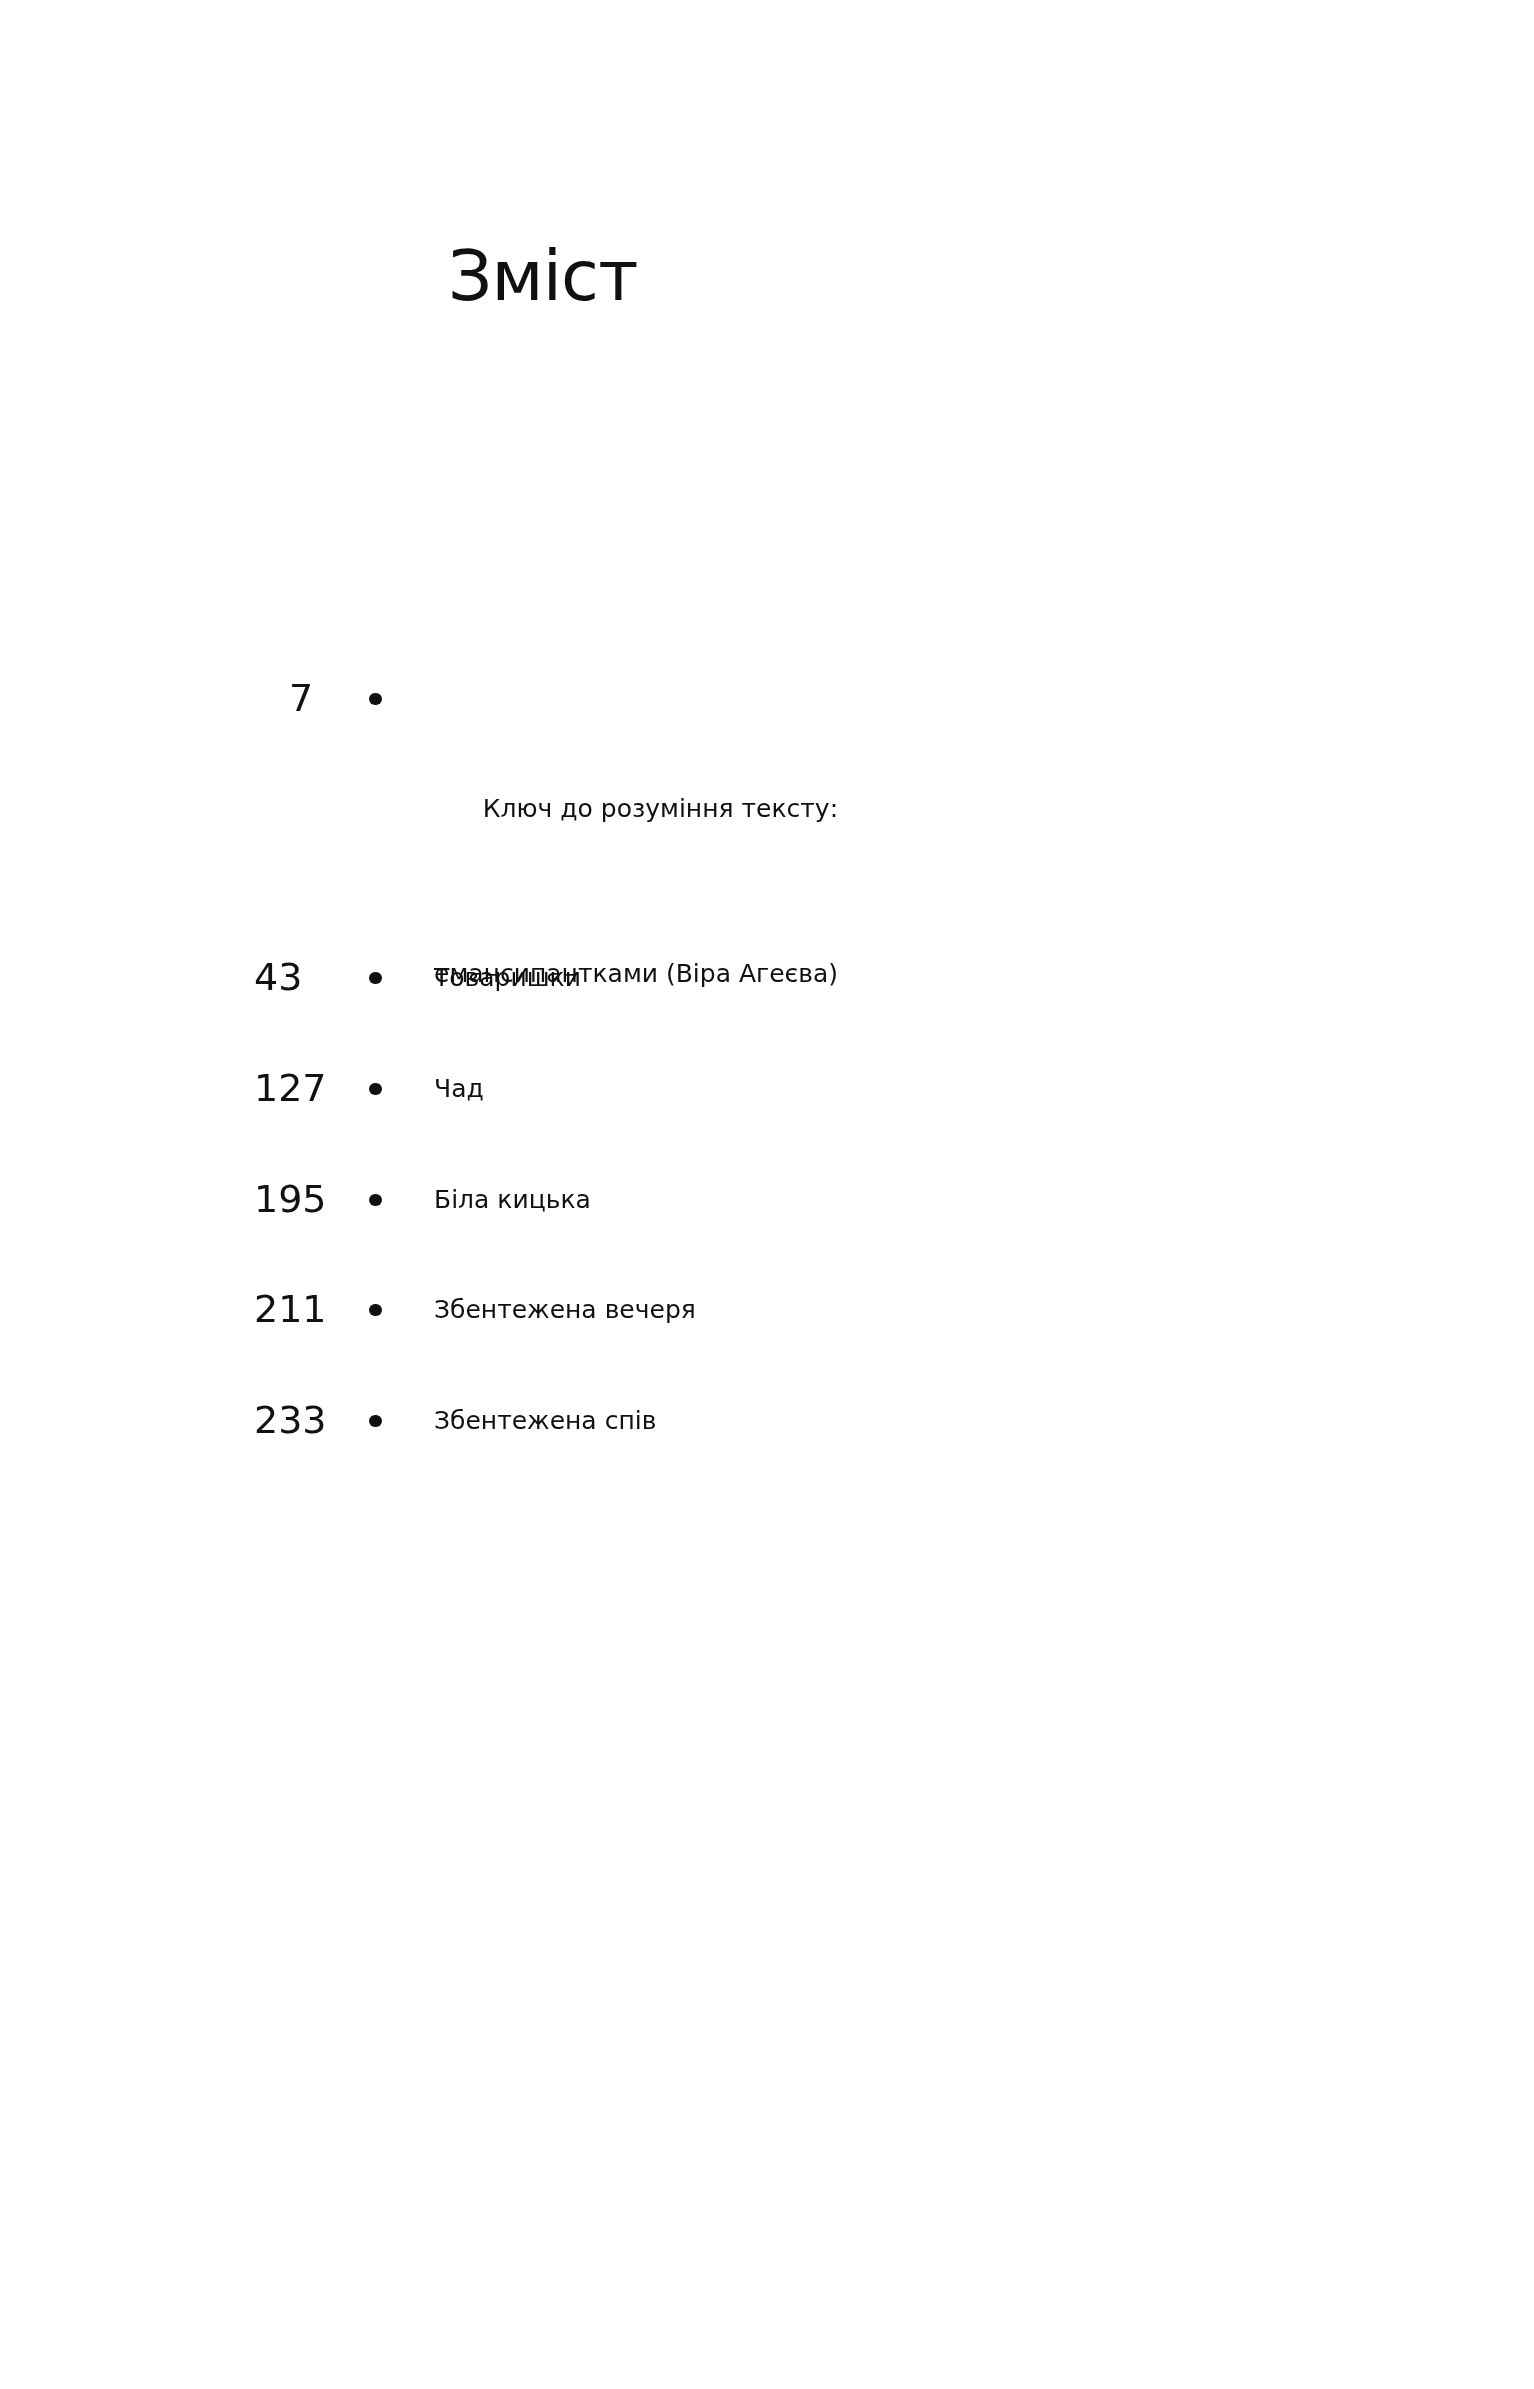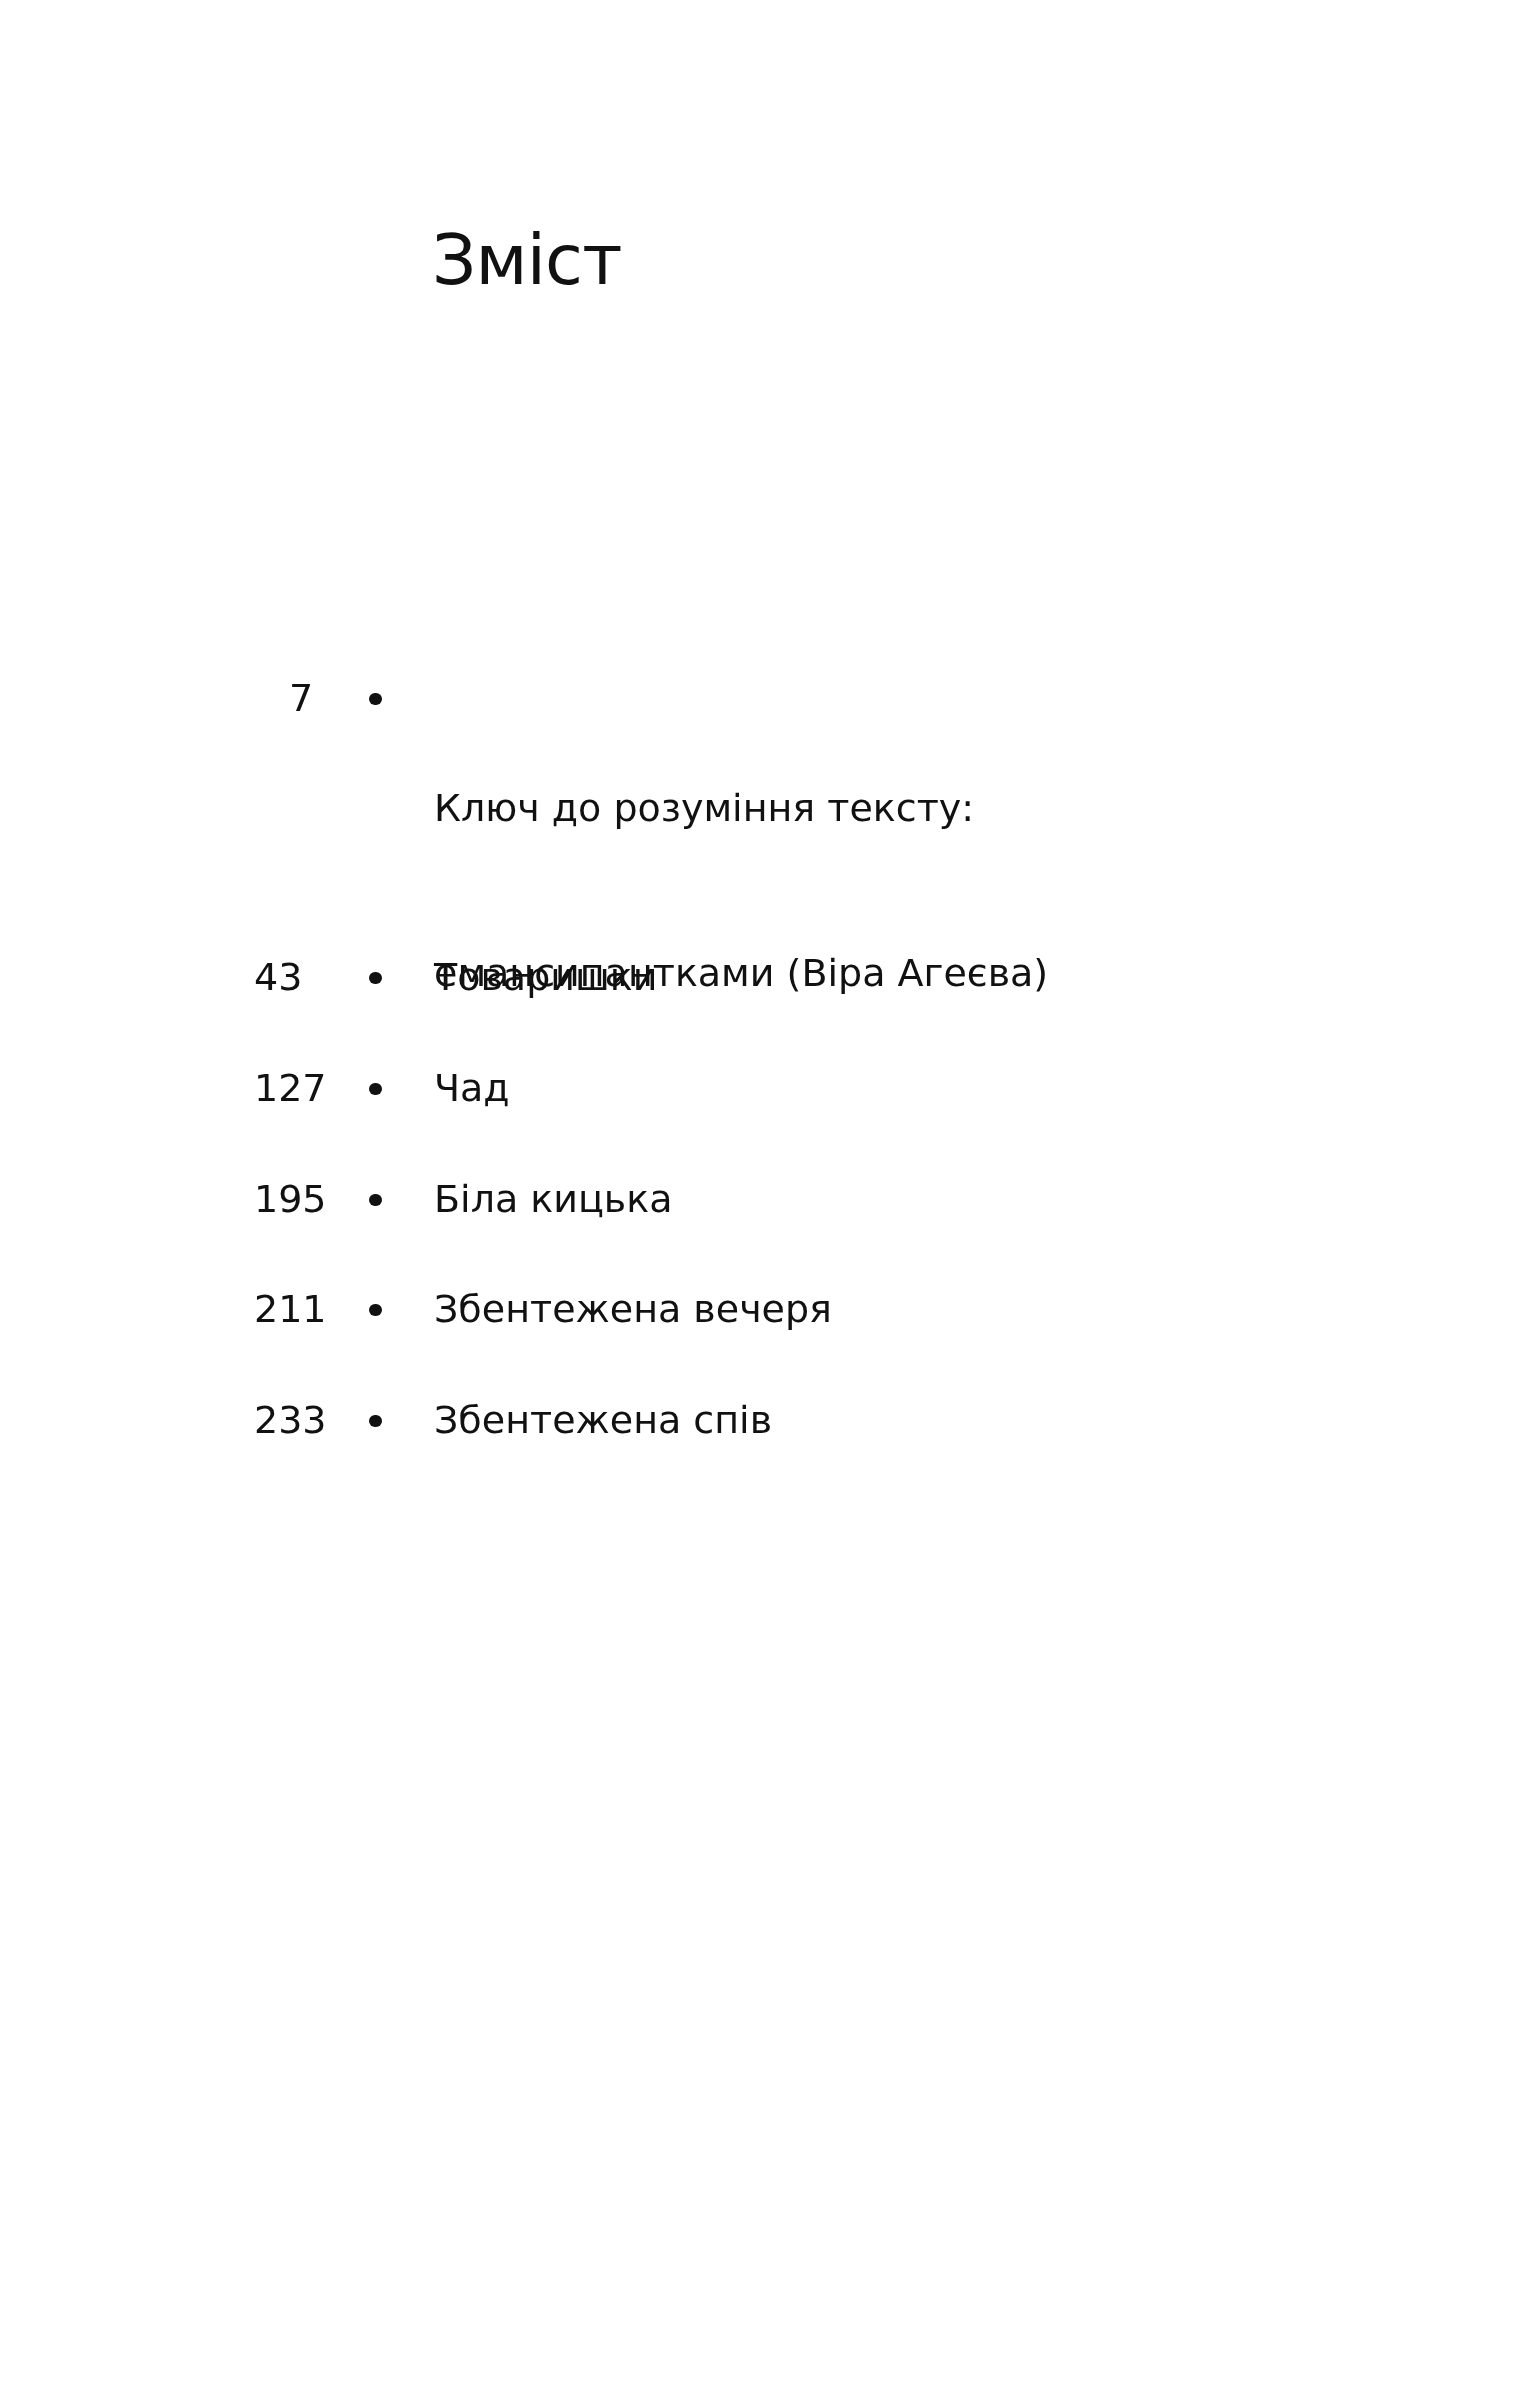--- a/index.html
+++ b/index.html
@@ -6,7 +6,7 @@
   body { width:1535px; height:2389px; position:relative; overflow:hidden;
          font-family:"DejaVu Sans", sans-serif; color:#111111; }
   .title { position:absolute; left:432px; top:214px; font-size:69px; line-height:93px;
-           font-weight:normal; letter-spacing:-0.8px; margin:0; }
+           font-weight:normal; letter-spacing:-0.8px; margin:16px; }
   .toc { position:absolute; left:0; top:0; width:1535px; }
   .entry { position:absolute; left:0; width:1535px; }
   .num { position:absolute; left:254px; width:88px; font-size:38px; line-height:55px; top:0; }

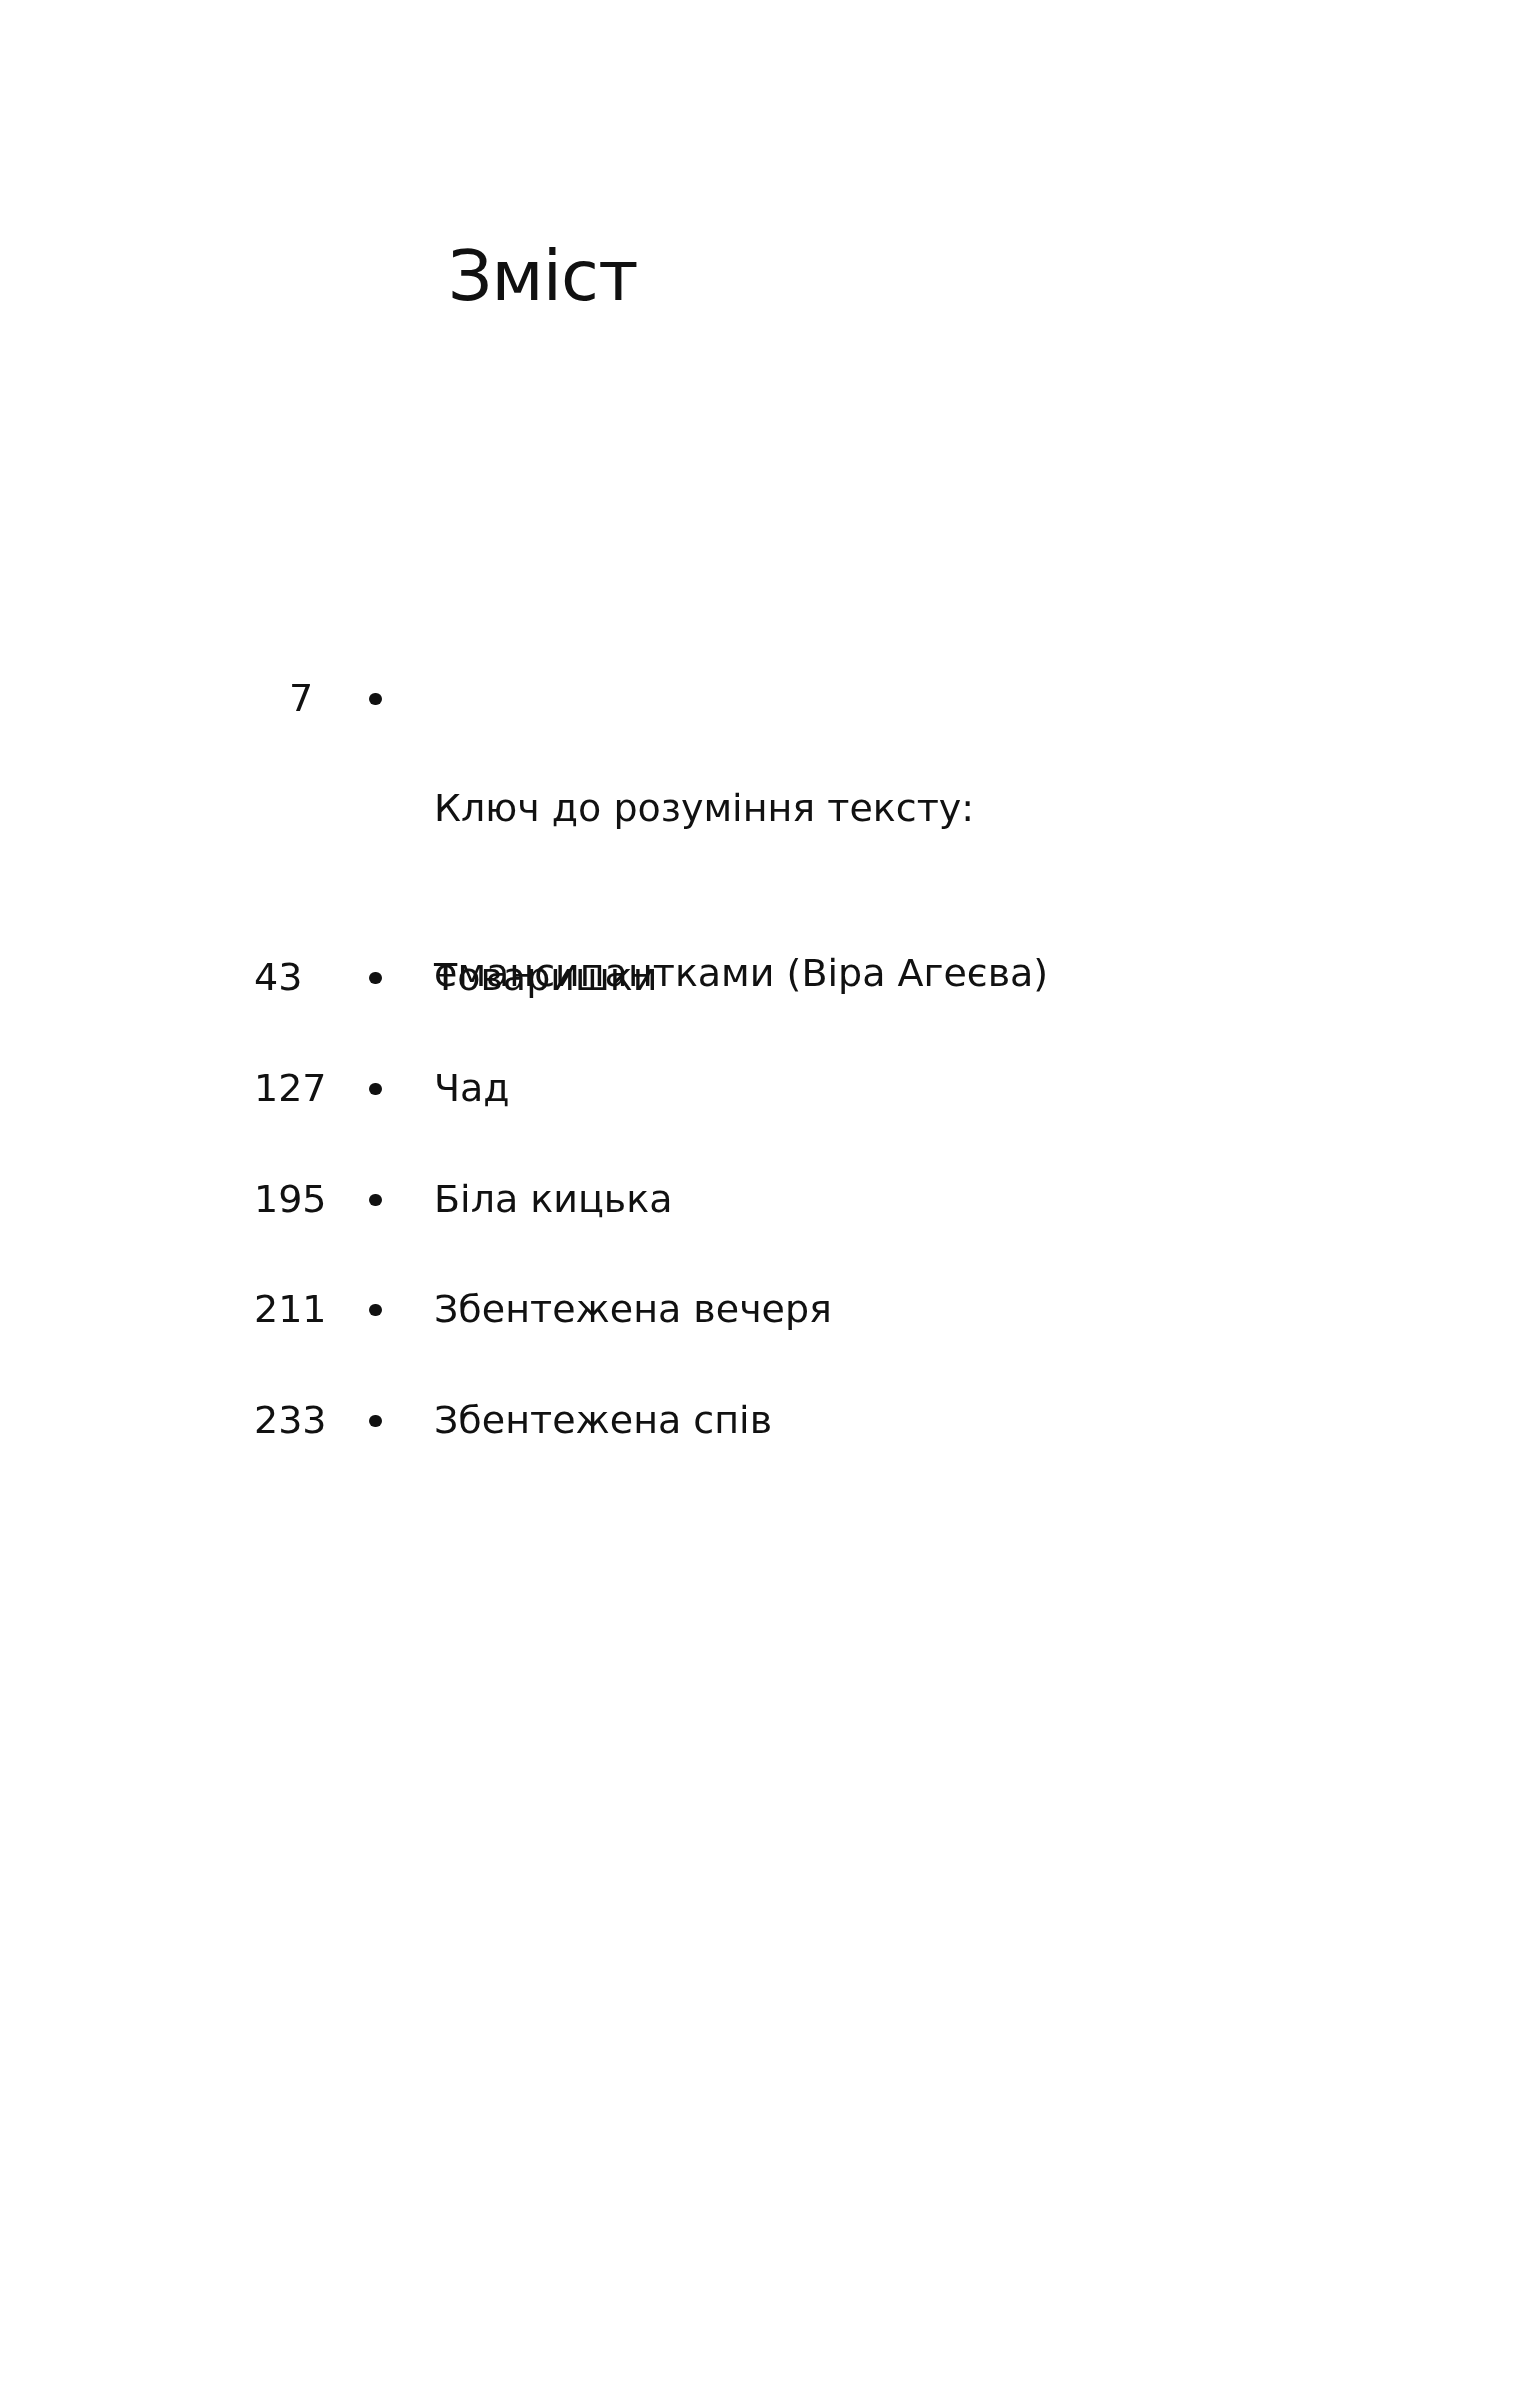--- a/index.html
+++ b/index.html
@@ -13,7 +13,7 @@
   .num.single { left:289px; }
   .bullet { position:absolute; left:369px; width:12.8px; height:12.8px; border-radius:50%;
             background:#111111; top:21.6px; }
-  .text { position:absolute; left:434px; font-size:38px; line-height:55px; top:0; white-space:pre; }
+  .text { position:absolute; left:434px; font-size:25px; line-height:55px; top:0; white-space:pre;text-align:right; }
 </style>
 </head>
 <body>

